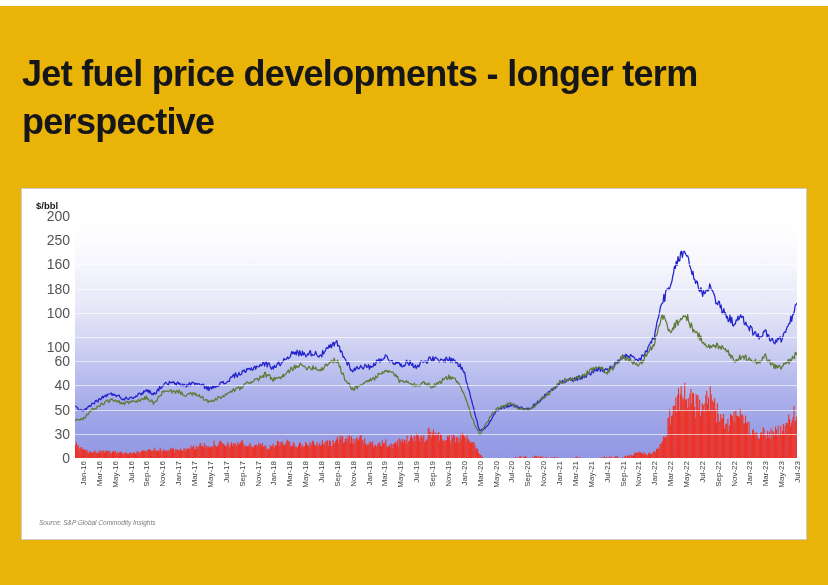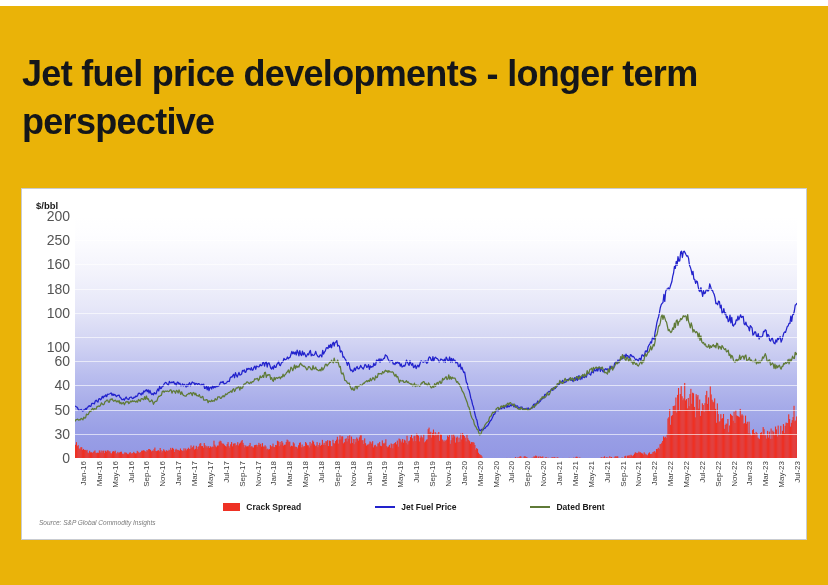--- a/index.html
+++ b/index.html
@@ -1097,20 +1097,6 @@
 
     </div>
 
-    <div class="legend">
-      <div class="legend-item">
-        <span class="legend-swatch-bar"></span>
-        <span class="legend-label">Crack Spread</span>
-      </div>
-      <div class="legend-item">
-        <span class="legend-swatch-line"></span>
-        <span class="legend-label">Jet Fuel Price</span>
-      </div>
-      <div class="legend-item">
-        <span class="legend-swatch-line brent"></span>
-        <span class="legend-label">Dated Brent</span>
-      </div>
-    </div>
 
     <div class="source-note">Source:  S&amp;P Global Commodity Insights</div>
 

